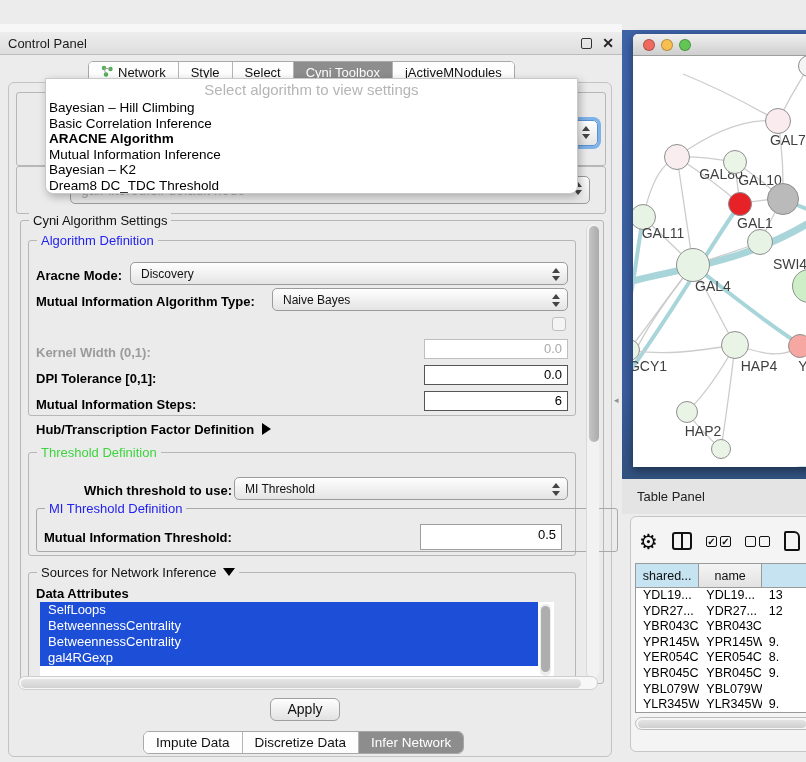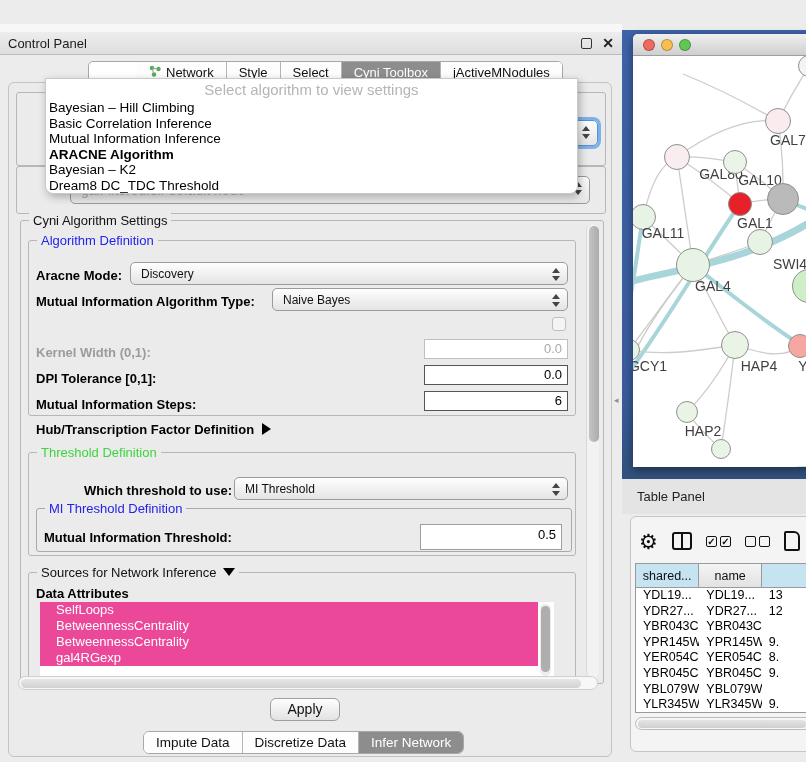--- a/index.html
+++ b/index.html
@@ -31,7 +31,7 @@
   #tab-strip {
     left:88px; top:37px; height:22px; display:flex;
     border:1px solid #a8a8a8; border-radius:5px; overflow:hidden; background:#fff;
-    z-index:5; font-size:13px;padding-left:48px;
+    z-index:5; font-size:13px;
   }
   .tab { display:flex; align-items:center; gap:5px; padding:0 12px; background:#fdfdfd;
          border-right:1px solid #b5b5b5; color:#111; cursor:default; white-space:nowrap; }

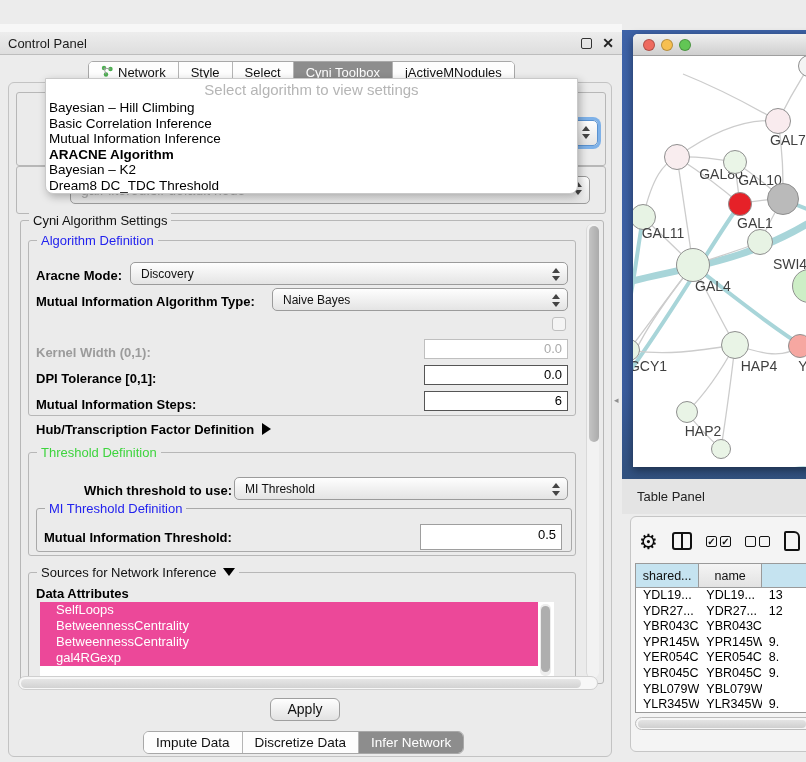--- a/index.html
+++ b/index.html
@@ -215,8 +215,8 @@
     <div id="popup-list">
         <div class="item">Bayesian – Hill Climbing</div>
         <div class="item">Basic Correlation Inference</div>
+        <div class="item bold">ARACNE Algorithm</div>
         <div class="item">Mutual Information Inference</div>
-        <div class="item bold">ARACNE Algorithm</div>
         <div class="item">Bayesian – K2</div>
         <div class="item">Dream8 DC_TDC Threshold</div>
       </div>

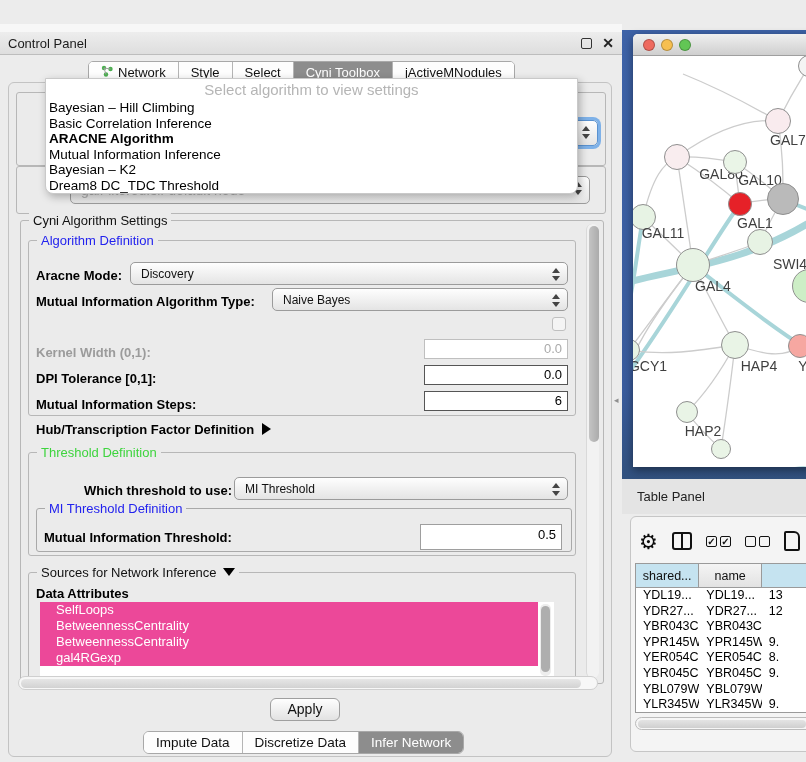--- a/index.html
+++ b/index.html
@@ -257,7 +257,7 @@
     <span>MI Threshold</span>
     <span class="stepper"></span>
   </div>
-  <div class="groupbox" style="left:36px; top:484px; width:536px; height:44px; border-color:#a9a9a9;">
+  <div class="groupbox" style="left:36px; top:484px; width:582px; height:44px; border-color:#a9a9a9;">
     <span class="legend blue">MI Threshold Definition</span>
   </div>
   <span class="flabel" style="left:44px; top:506px;">Mutual Information Threshold:</span>

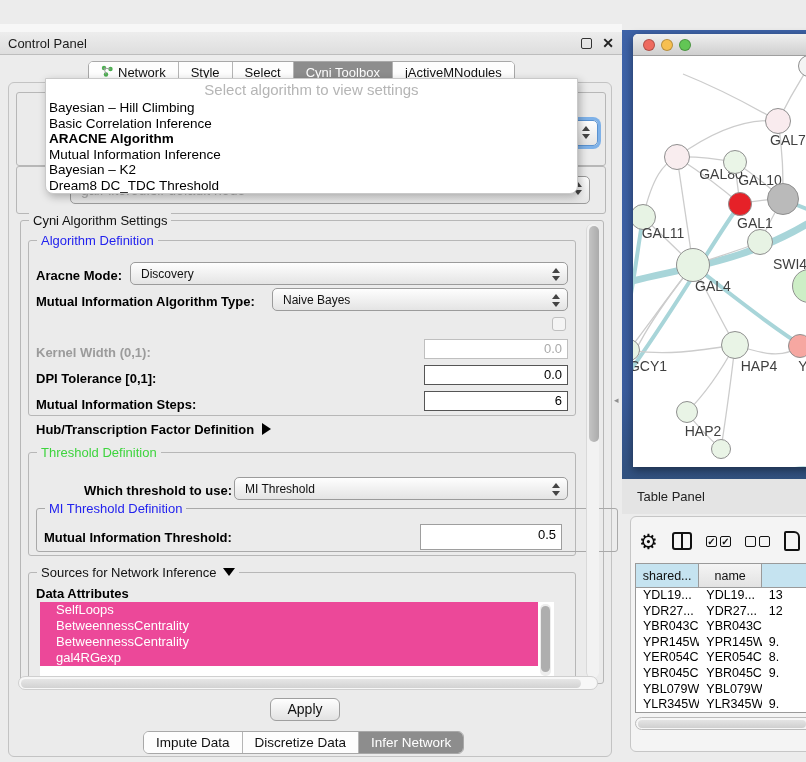--- a/index.html
+++ b/index.html
@@ -92,8 +92,8 @@
 
   
   #attr-list { left:40px; top:578px; width:514px; height:76px; background:#fff; overflow:hidden; }
-  #attr-list .attr-item { height:16px; line-height:16px; background:#ec4899; color:#fff;
-    font-size:13px; padding-left:16px; width:498px; }
+  #attr-list .attr-item { height:16px; line-height:16px; background:#1d4ed8; color:#fff;
+    font-size:13px; padding-left:8px; width:498px; }
   #attr-scroll { left:540px; top:580px; width:11px; height:72px; background:#ededed; border-radius:5px; }
   #attr-thumb { left:1px; top:2px; width:9px; height:66px; background:#aeaeae; border-radius:5px; position:absolute;}
 

